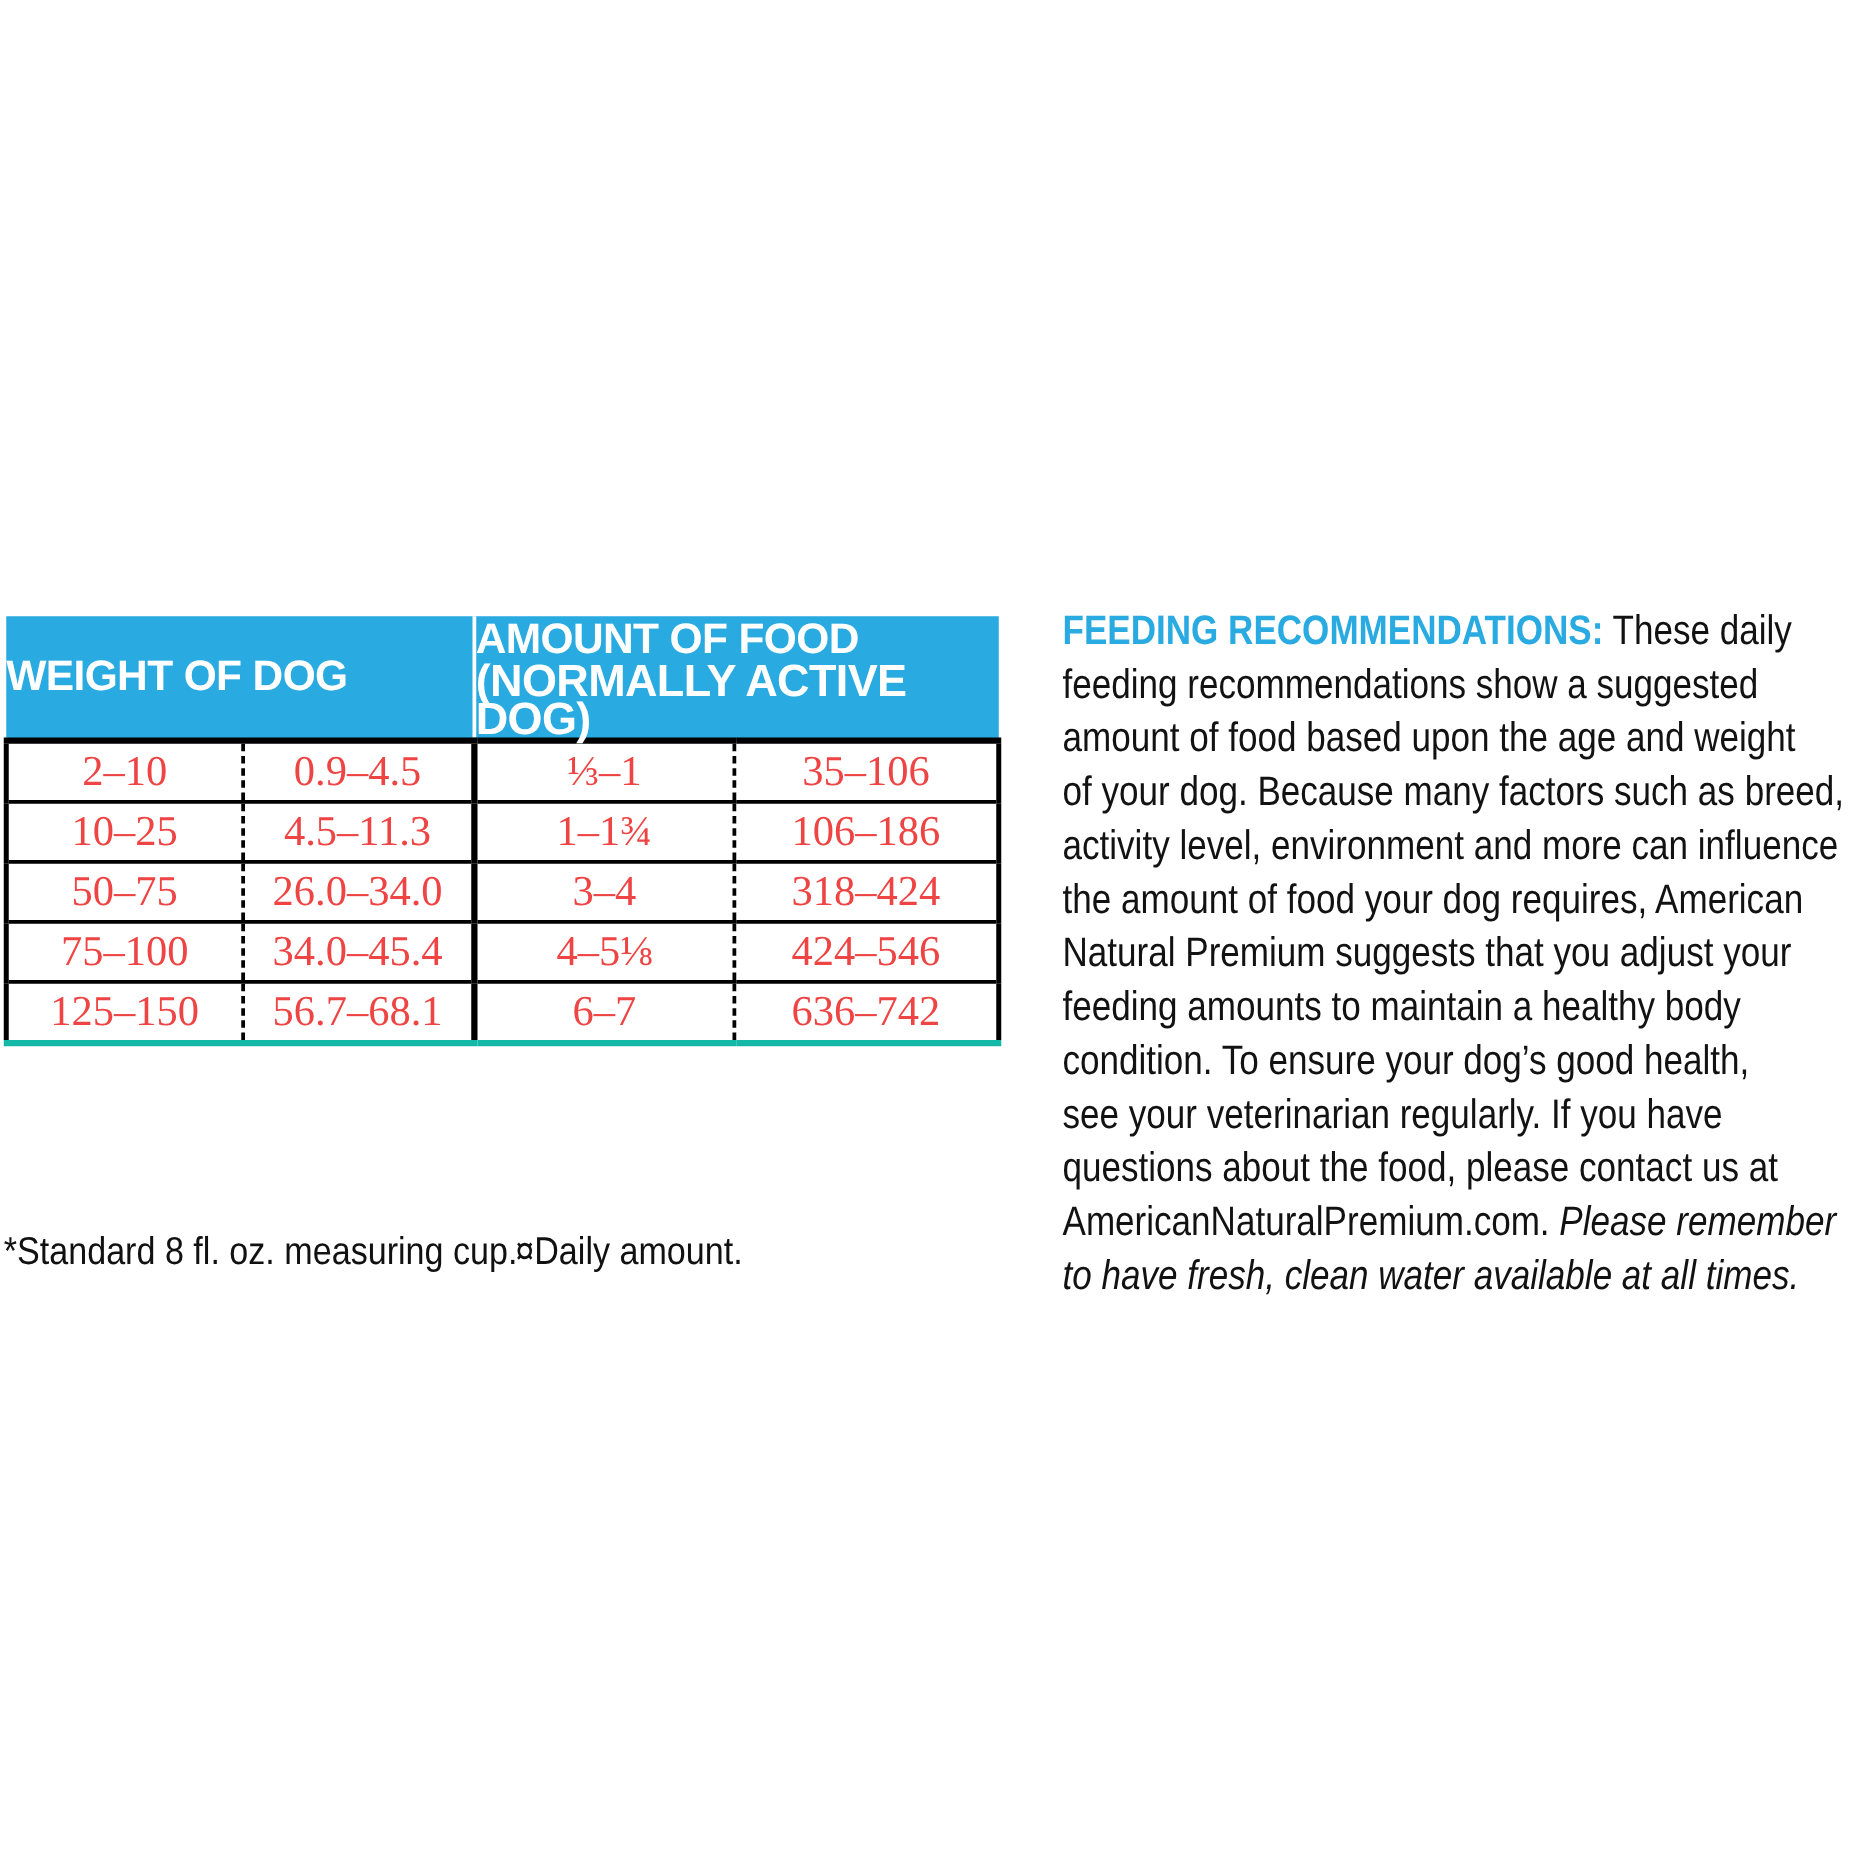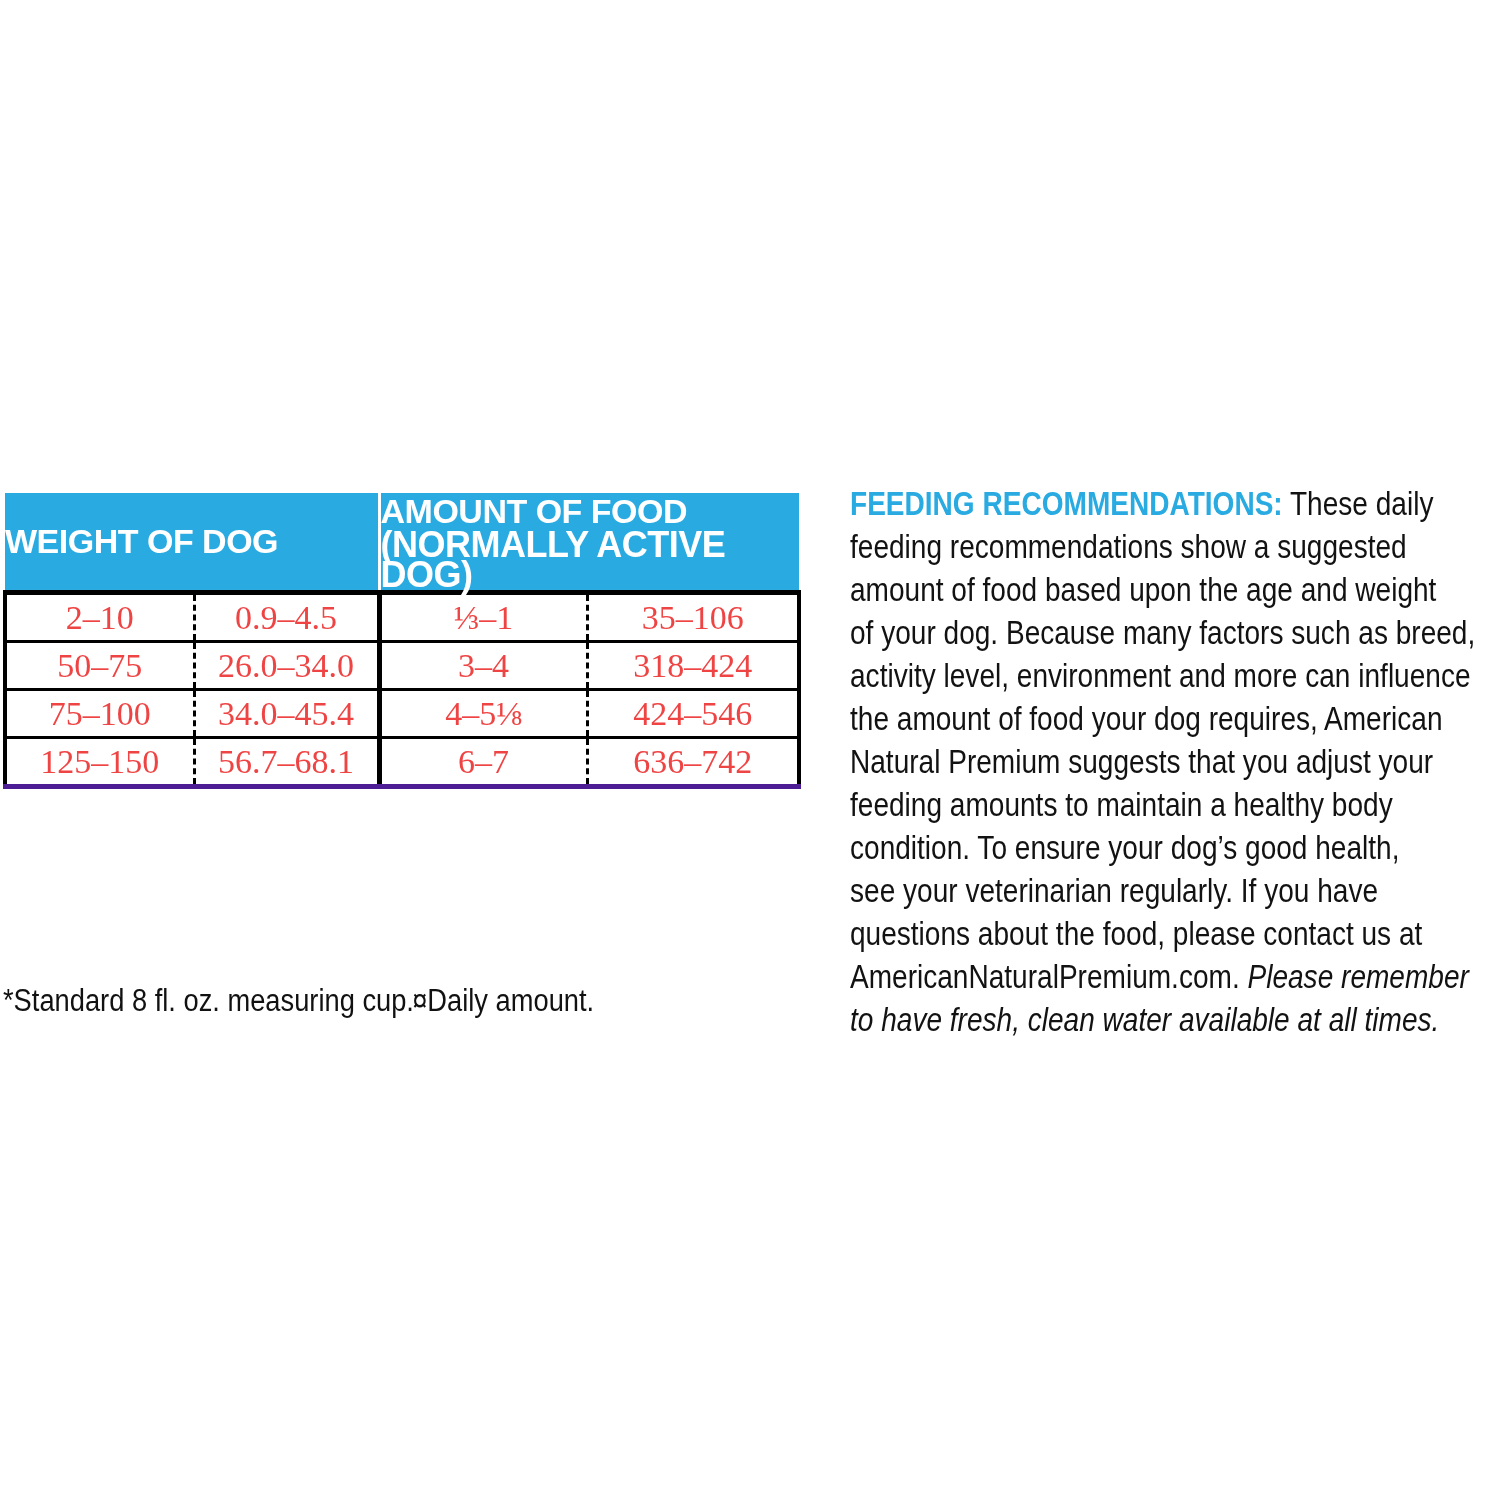--- a/index.html
+++ b/index.html
@@ -121,6 +121,12 @@
         <td class="dash-left">35–106</td>
       </tr>
       <tr>
+        <td>10–25</td>
+        <td class="dash-left">4.5–11.3</td>
+        <td class="solid-left">1–1¾</td>
+        <td class="dash-left">106–186</td>
+      </tr>
+      <tr>
         <td>50–75</td>
         <td class="dash-left">26.0–34.0</td>
         <td class="solid-left">3–4</td>

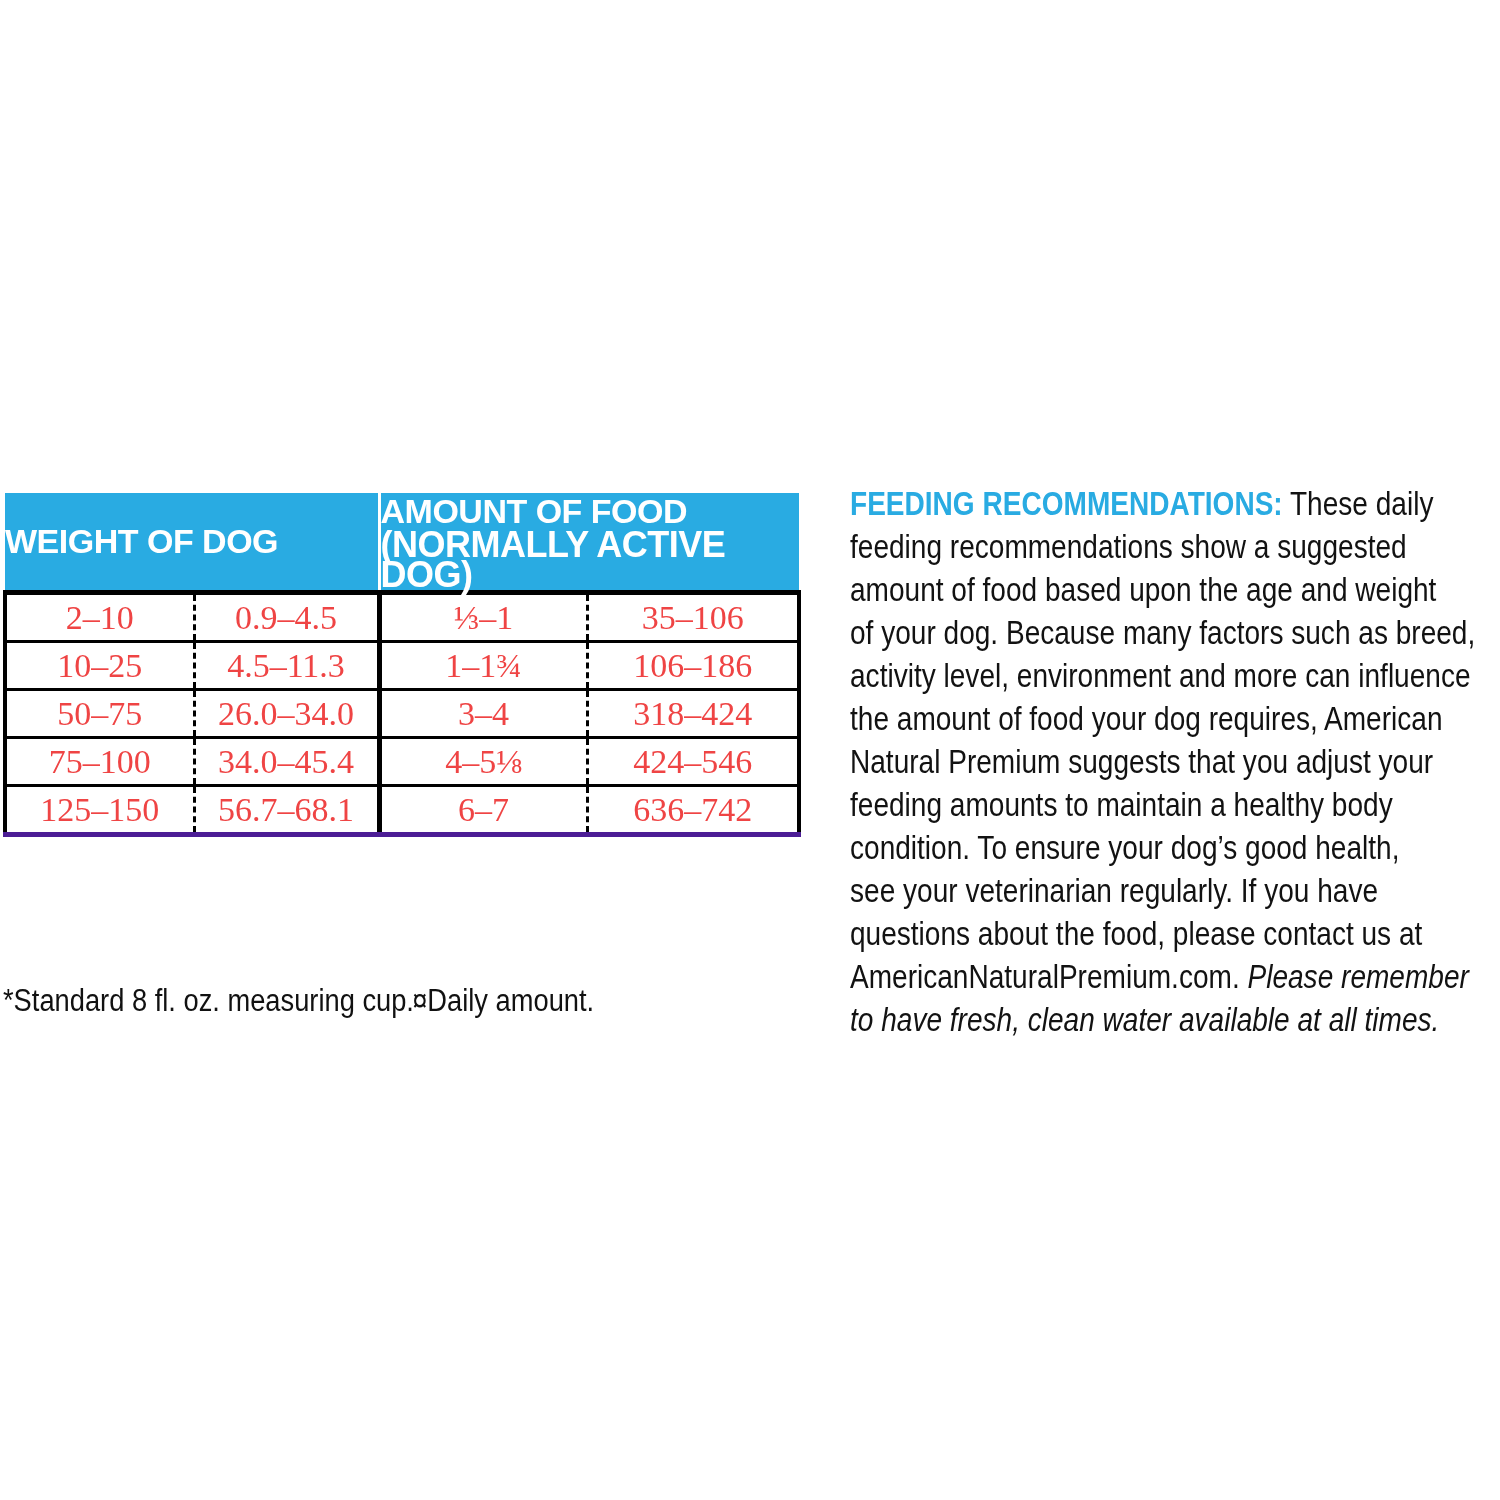--- a/index.html
+++ b/index.html
@@ -53,7 +53,7 @@
     background: #ffffff;
   }
   .feed-table tbody tr:first-child td { border-top: 5px solid #000000; }
-  .feed-table tbody tr:last-child td  { border-bottom: 5px solid #4c1d95; font-family: Liberation Serif, serif; }
+  .feed-table tbody tr:last-child td  { border-bottom: 5px solid #14b8a6; font-family: Liberation Serif, serif; }
   .feed-table tbody td:first-child    { border-left: 4px solid #000000; }
   .feed-table tbody td:last-child     { border-right: 4px solid #000000; }
   .feed-table tbody td.dash-left      { border-left: 3px dashed #000000; }

